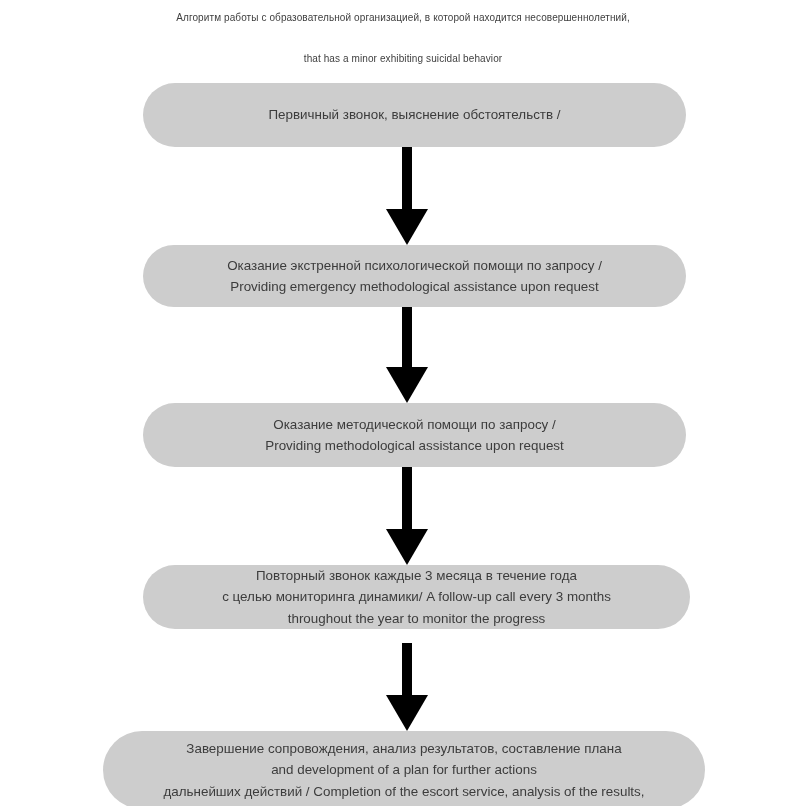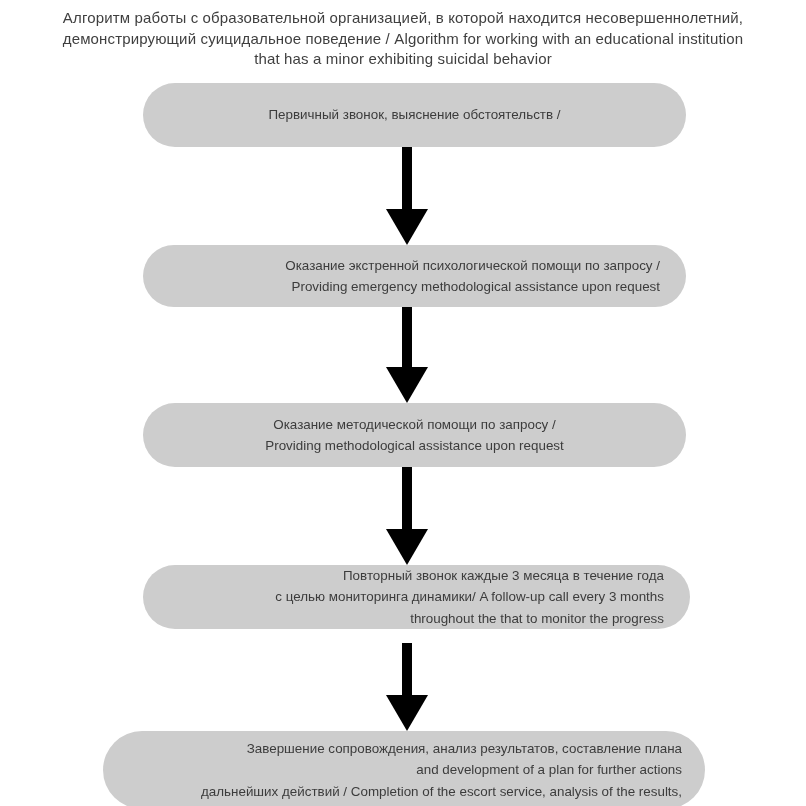--- a/index.html
+++ b/index.html
@@ -28,7 +28,7 @@
     top: 8px;
     width: 746px;
     text-align: center;
-    font-size: 15px;
+    font-size: 10px;
     line-height: 20.5px;
     color: #3f3f3f;
     letter-spacing: 0.01em;

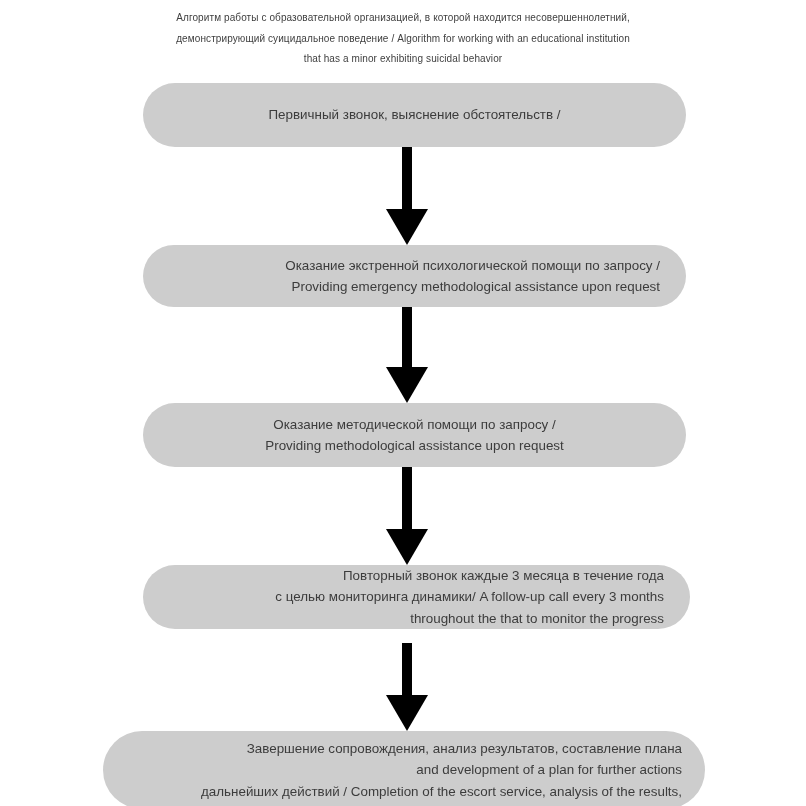--- a/index.html
+++ b/index.html
@@ -89,7 +89,7 @@
 
   <div class="chart-title">
     <span>Алгоритм работы с образовательной организацией, в которой находится несовершеннолетний,</span><br>
-    <span>демонстрирующий суицидальное поведение / Algorithm for working with an educational institution</span><br>
+    <br>
     <span>that has a minor exhibiting suicidal behavior</span>
   </div>
 

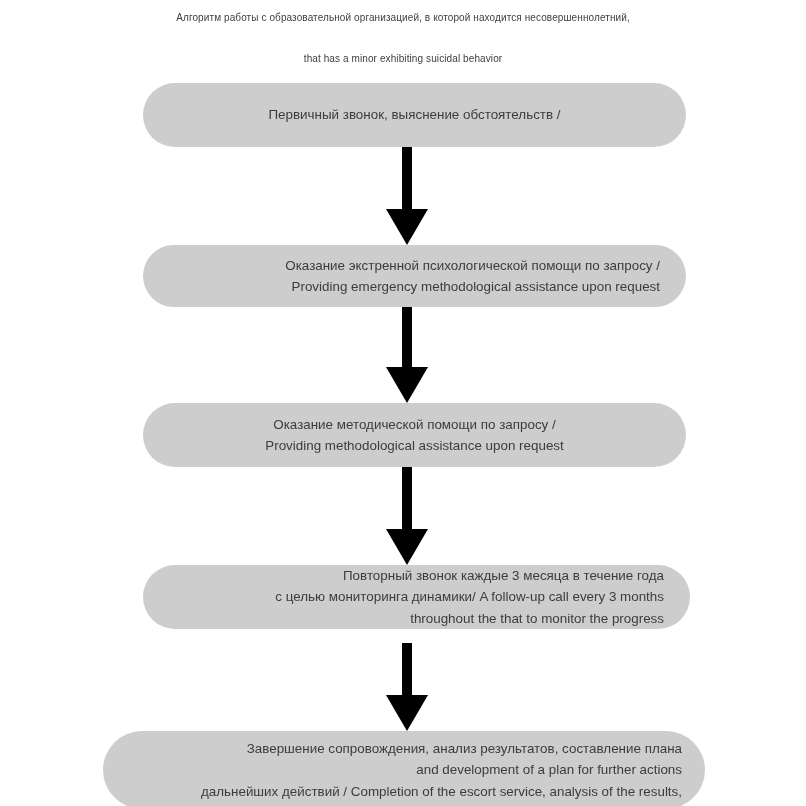--- a/index.html
+++ b/index.html
@@ -55,7 +55,7 @@
     text-align: center;
   }
   .node.left {
-    align-items: flex-end;
+    align-items: center;
     text-align: left;
   }
 

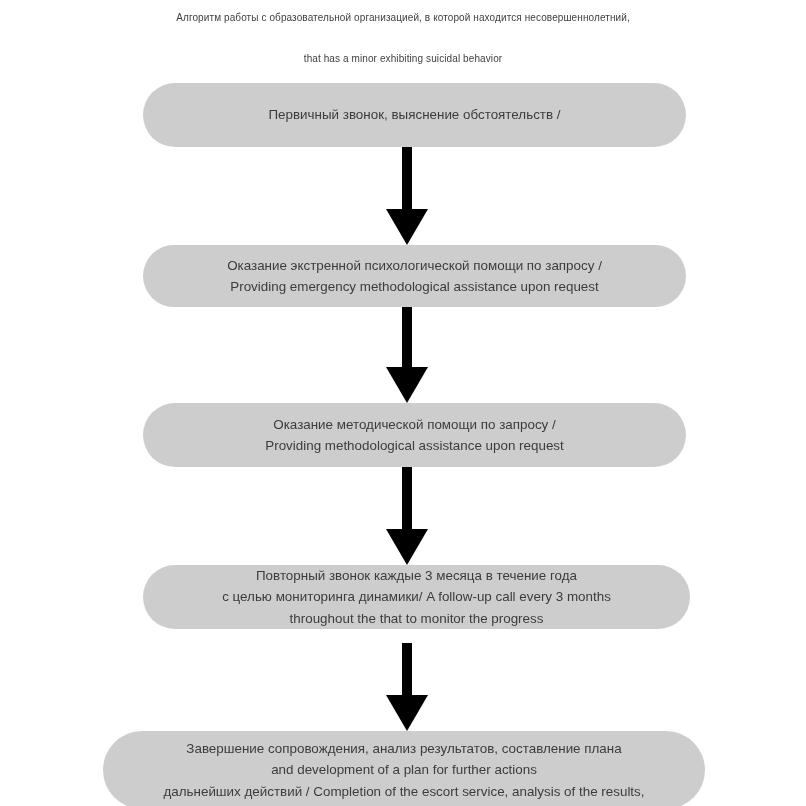--- a/index.html
+++ b/index.html
@@ -125,7 +125,7 @@
   <div class="node left" style="left:143px; top:565px; width:547px; height:64px; border-radius:39px; padding:0 26px;">
     <span class="node-line">Повторный звонок каждые 3 месяца в течение года</span>
     <span class="node-line">с целью мониторинга динамики/ A follow-up call every 3 months</span>
-    <span class="node-line">throughout the that to monitor the progress</span>
+    <span class="node-line">throughout the year to monitor the progress</span>
   </div>
 
   <div class="arrow" style="left:386px; top:643px; width:42px; height:88px;">

